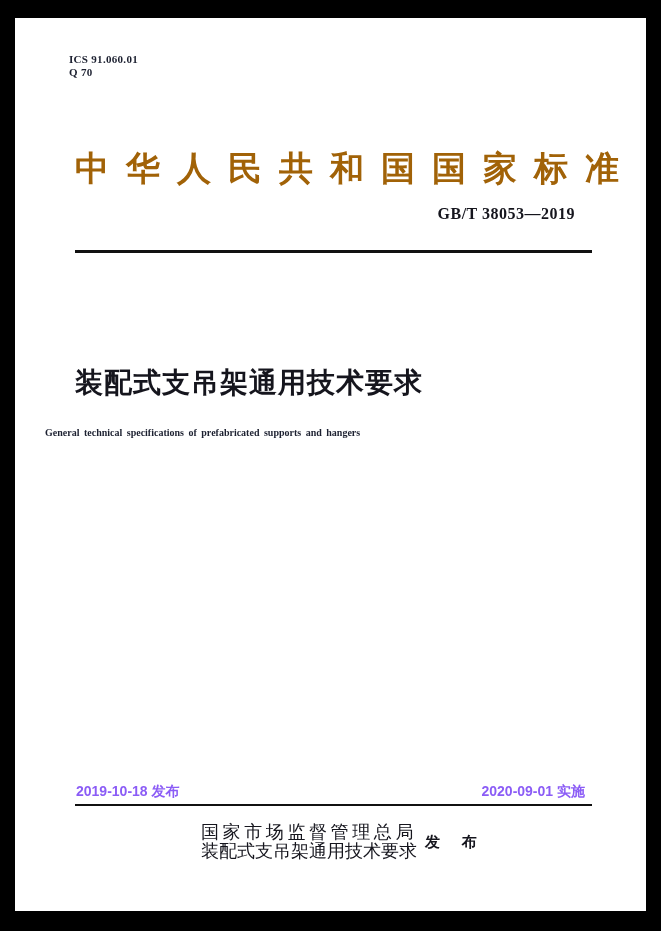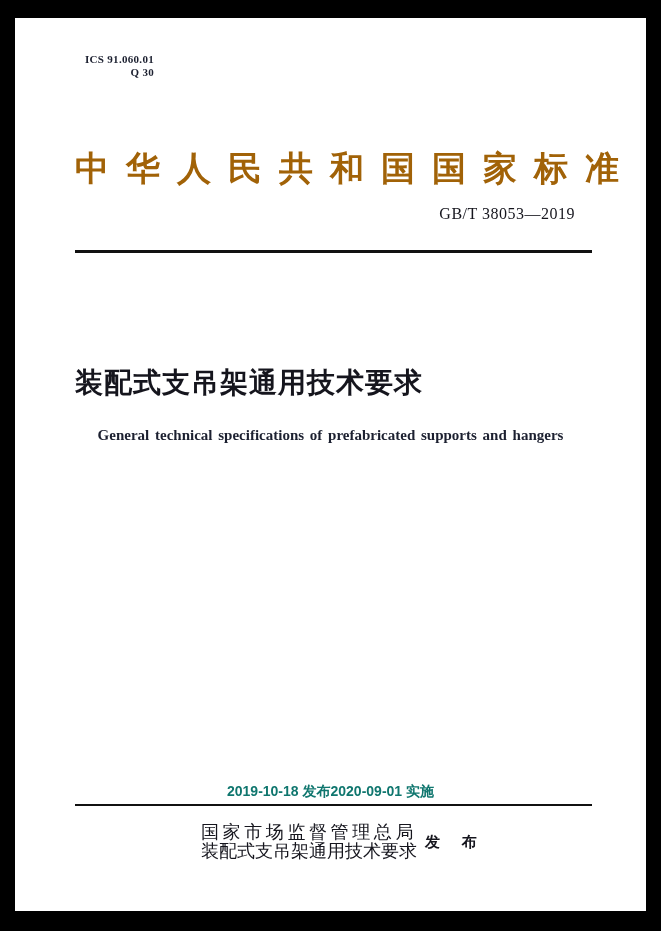--- a/index.html
+++ b/index.html
@@ -23,13 +23,12 @@
   }
   .ics-block {
     position: absolute;
-    left: 70px; top: 35px;
+    left: 54px; top: 35px;
     font-size: 11px;
     font-weight: bold;
     line-height: 13px;
     color: #1c2030;
     letter-spacing: 0.3px;
-    text-align: right;
   }
   .gb-logo {
     position: absolute;

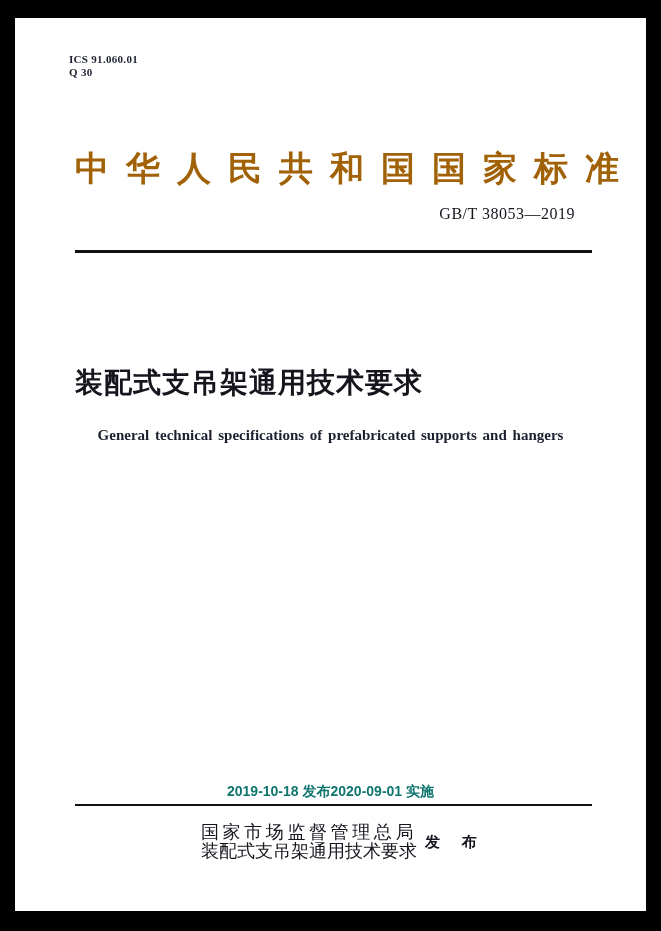--- a/index.html
+++ b/index.html
@@ -128,7 +128,7 @@
 
     <div class="ics-block">
       <div>ICS 91.060.01</div>
-      <div>Q 30</div>
+      <div>Q 70</div>
     </div>
 
 

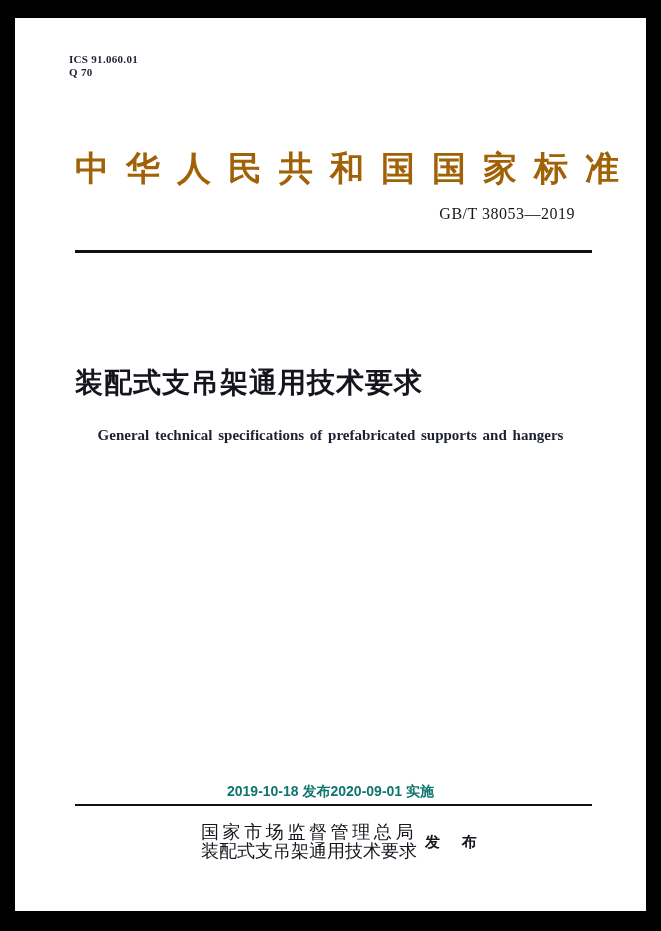--- a/index.html
+++ b/index.html
@@ -49,7 +49,7 @@
     position: absolute;
     right: 71px; top: 187px;
     font-size: 16px;
-    font-weight: normal;
+    font-weight: bold;
     letter-spacing: 0.5px;
     color: #15151d;
   }

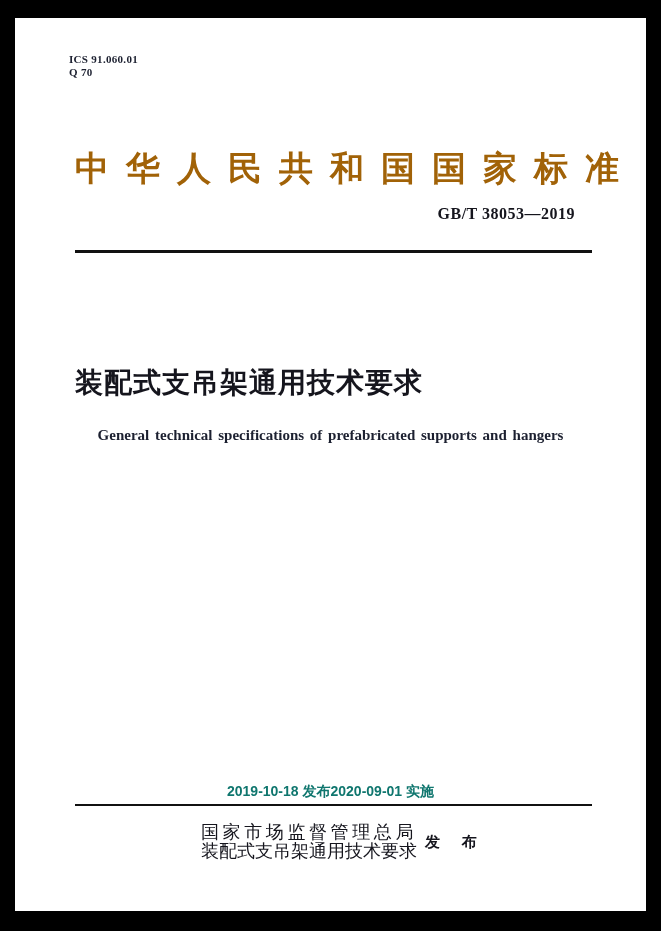--- a/index.html
+++ b/index.html
@@ -74,8 +74,7 @@
     position: absolute;
     left: 30px; top: 409px;
     width: 571px;
-    text-align: center;
-    font-size: 15px;
+    font-size: 10px;
     font-weight: bold;
     word-spacing: 2px;
     color: #1c2030;

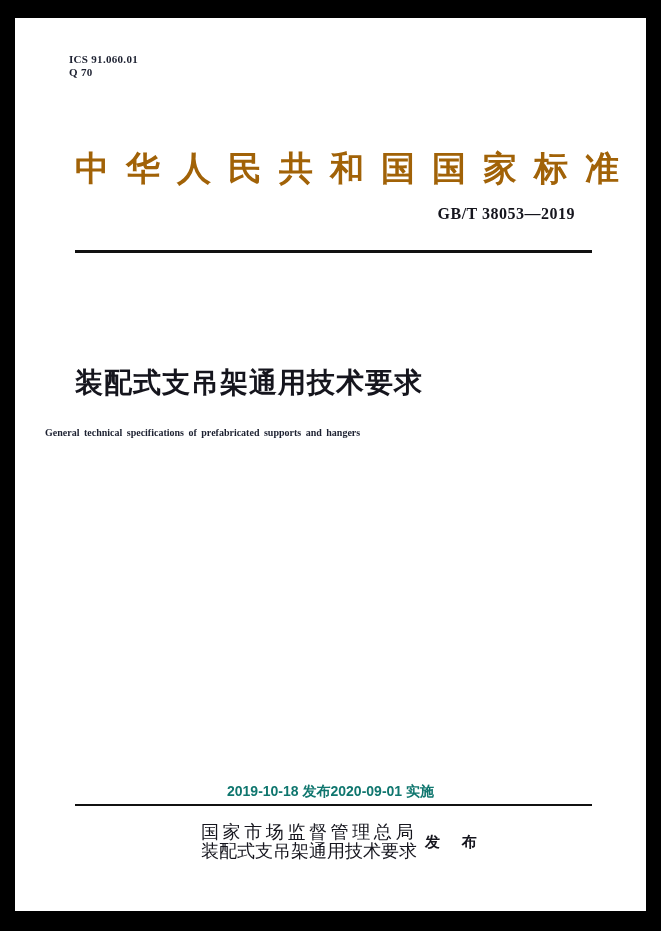--- a/index.html
+++ b/index.html
@@ -84,11 +84,11 @@
     left: 61px; top: 765px;
     width: 509px;
     display: flex;
-    justify-content: center;
+    justify-content: space-between;
     font-family: "Liberation Sans", "DejaVu Sans", sans-serif;
     font-size: 14px;
     font-weight: bold;
-    color: #0f766e;
+    color: #8b5cf6;
   }
   .rule-bottom {
     position: absolute;

